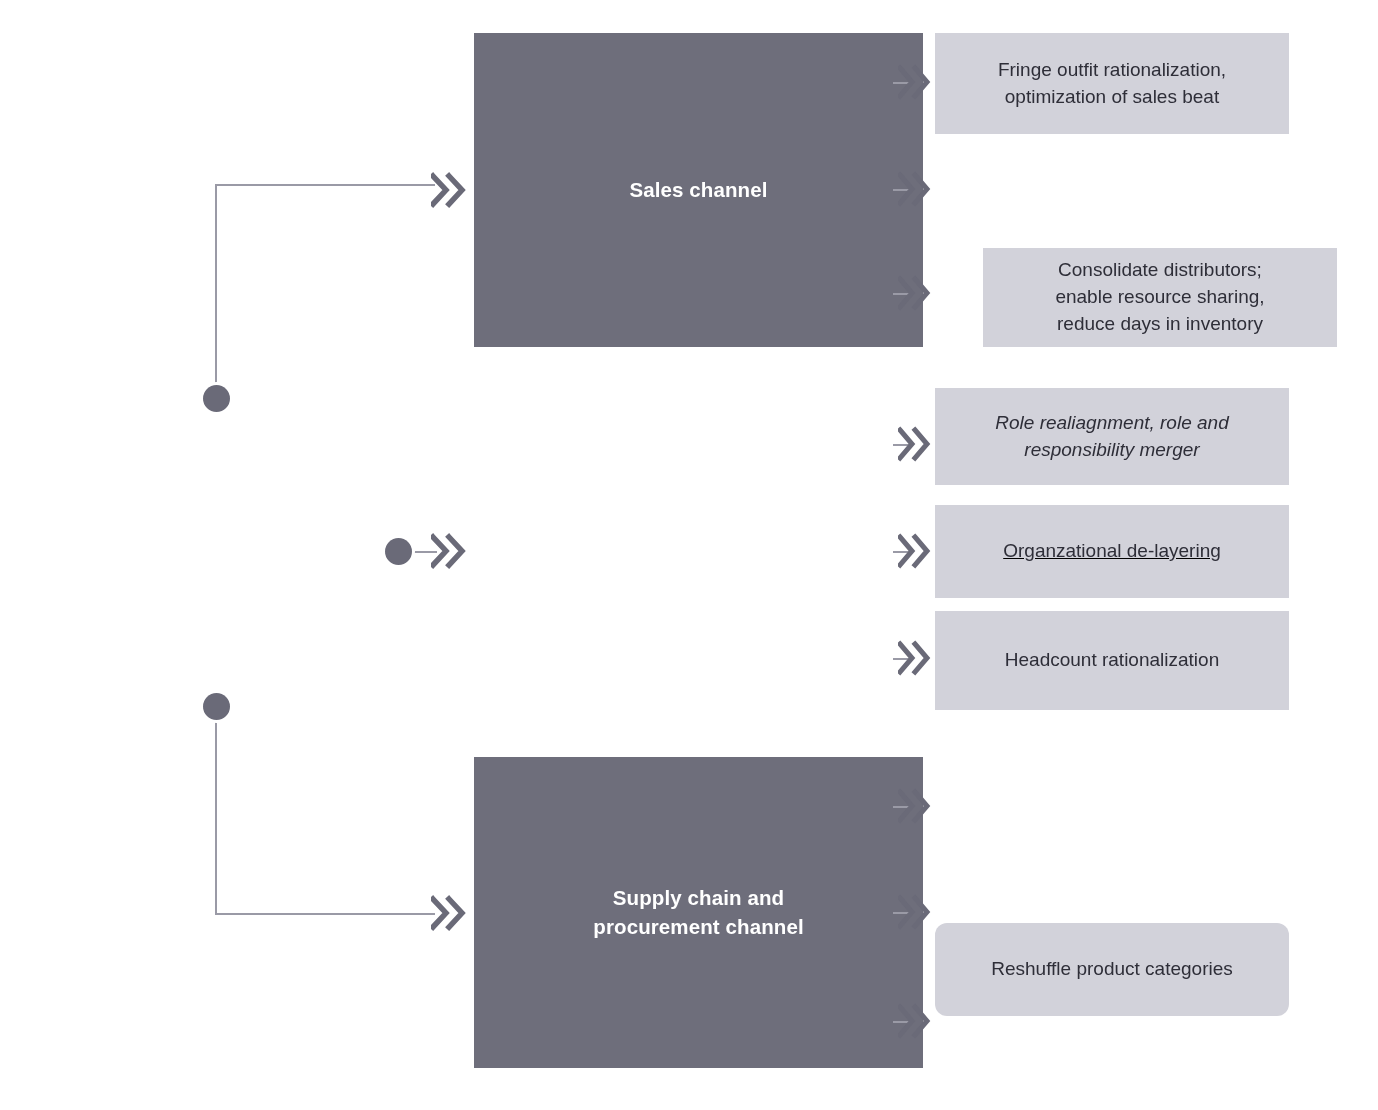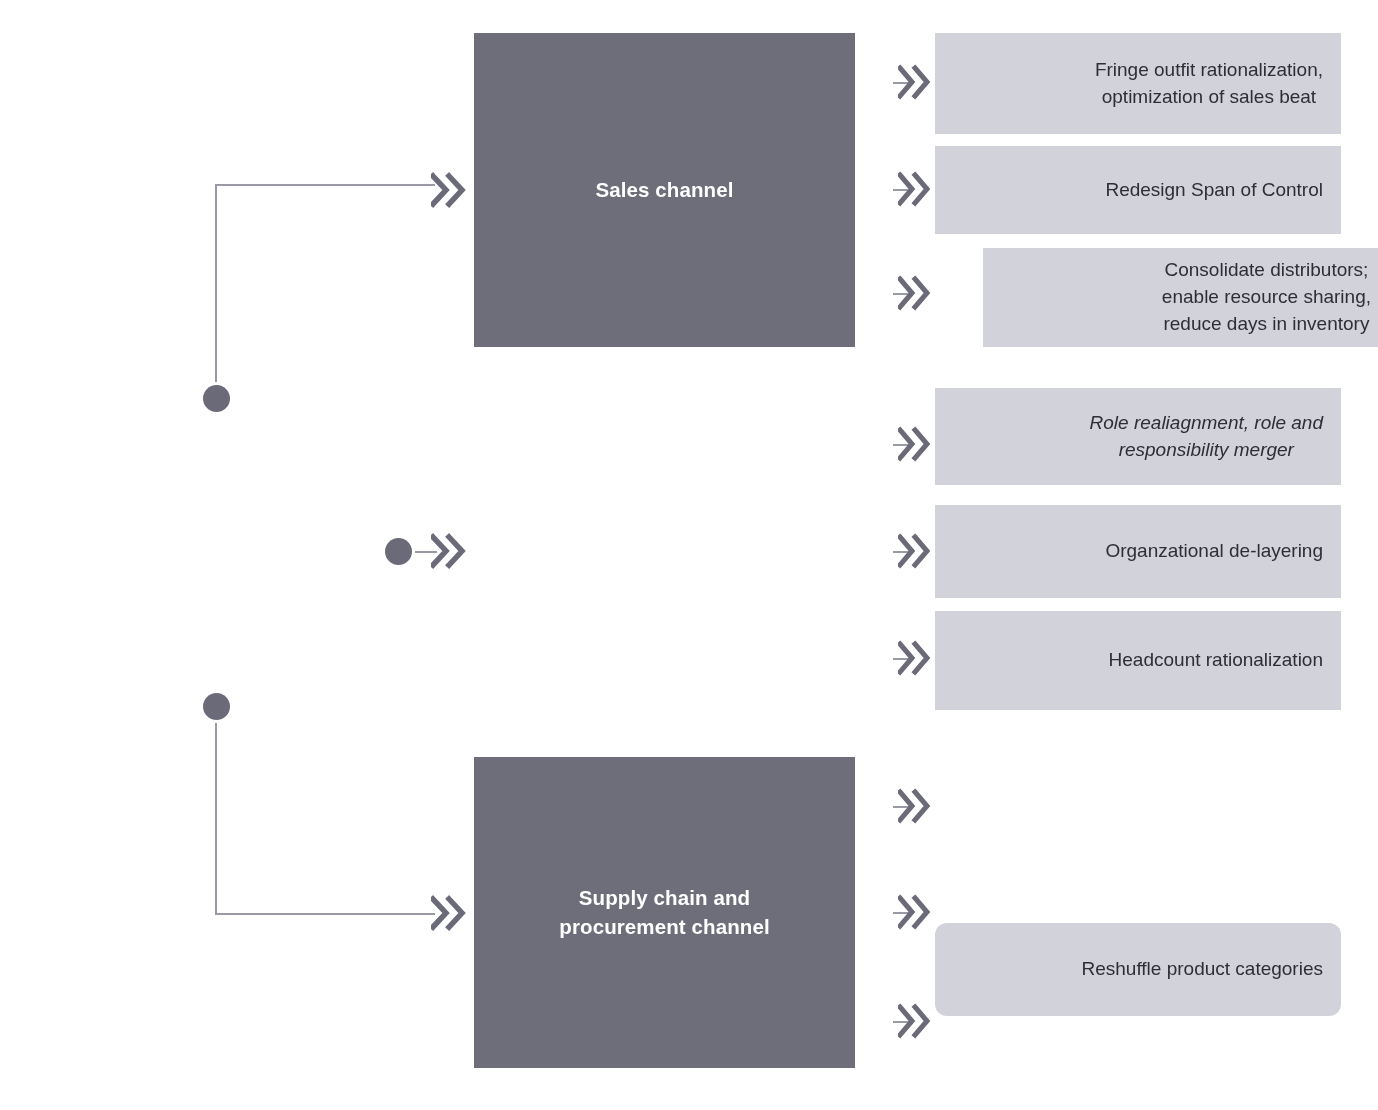--- a/index.html
+++ b/index.html
@@ -97,11 +97,11 @@
   .init {
     position: absolute;
     left: 935px;
-    width: 406px;
+    width: 354px;
     background: #D2D2DA;
     display: flex;
     align-items: center;
-    justify-content: flex-end;
+    justify-content: center;
     box-sizing: border-box;
     padding: 0 18px;
   }

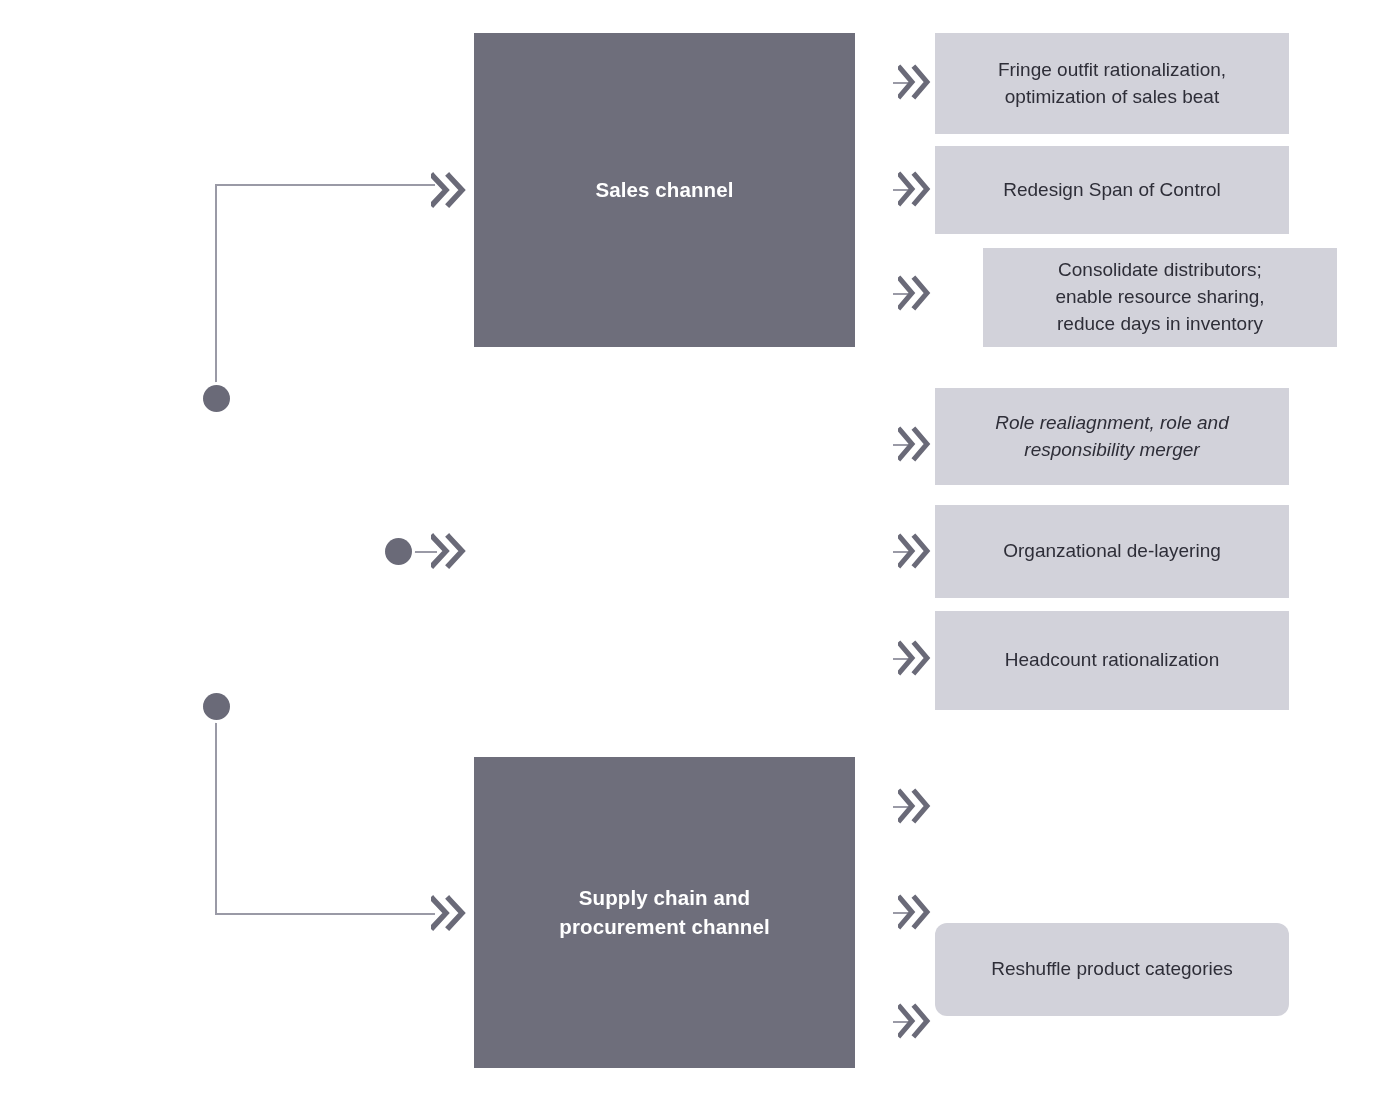--- a/index.html
+++ b/index.html
@@ -75,7 +75,7 @@
   .cat {
     position: absolute;
     left: 474px;
-    width: 381px;
+    width: 449px;
     background: #6E6E7B;
     display: flex;
     align-items: center;

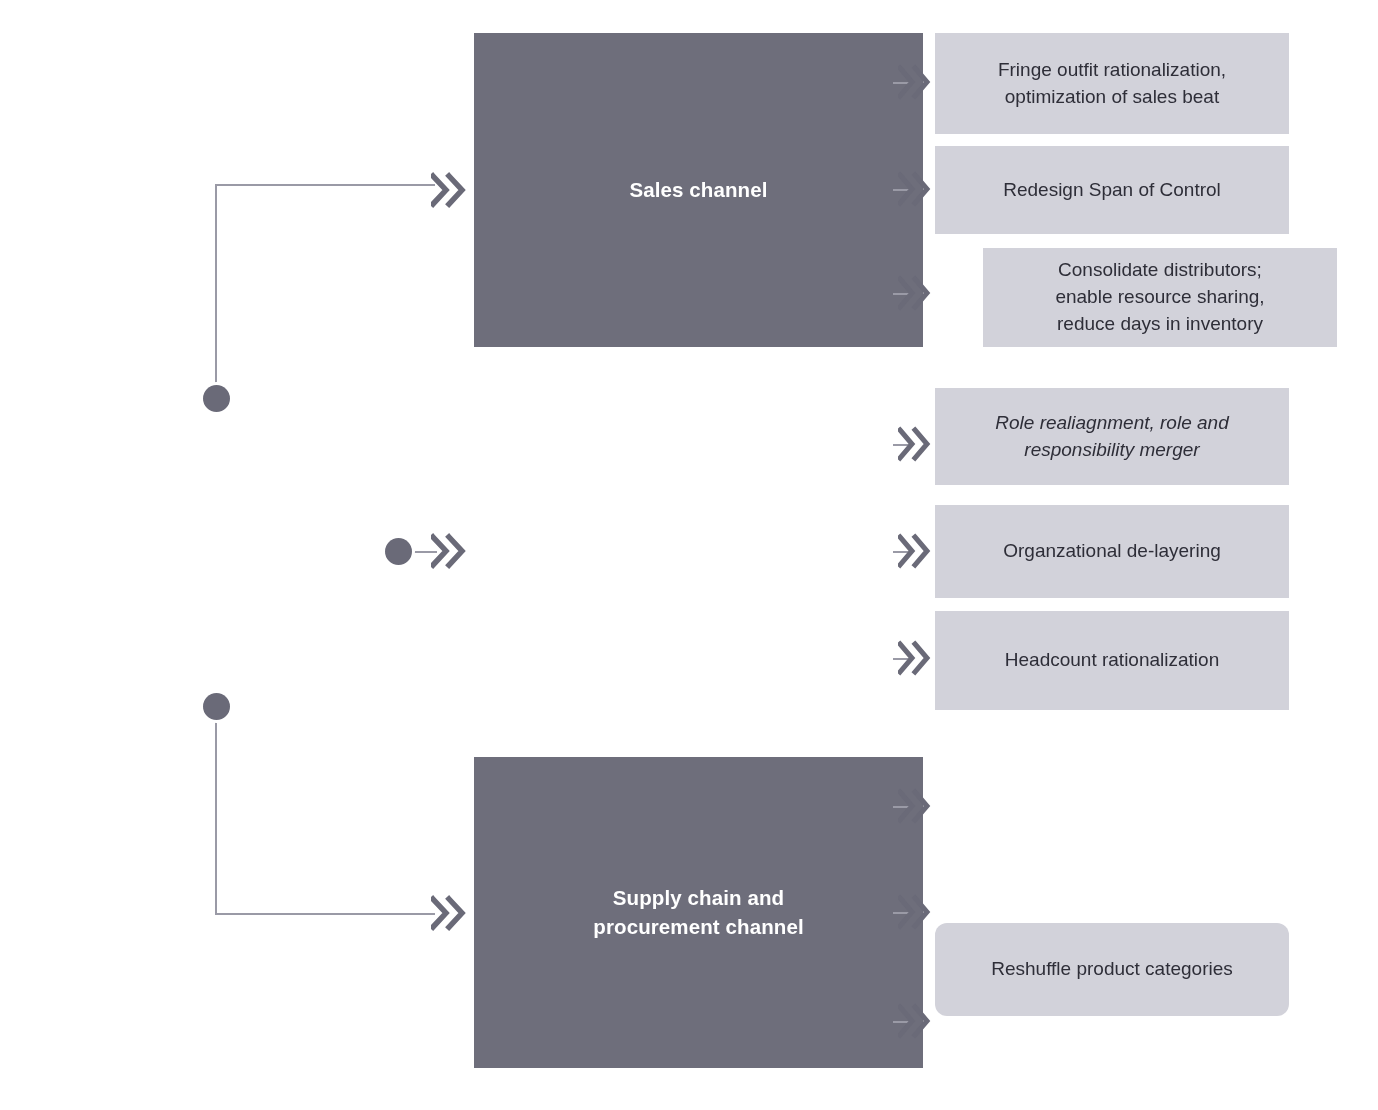--- a/index.html
+++ b/index.html
@@ -231,9 +231,6 @@
     <div class="init-label">Fringe outfit rationalization,
 optimization of sales beat</div>
   </div>
-  <div class="init" style="top:146px; height:88px;">
-    <div class="init-label">Redesign Span of Control</div>
-  </div>
   <div class="init" style="top:248px; height:99px;margin-left:48px;">
     <div class="init-label">Consolidate distributors;
 enable resource sharing,

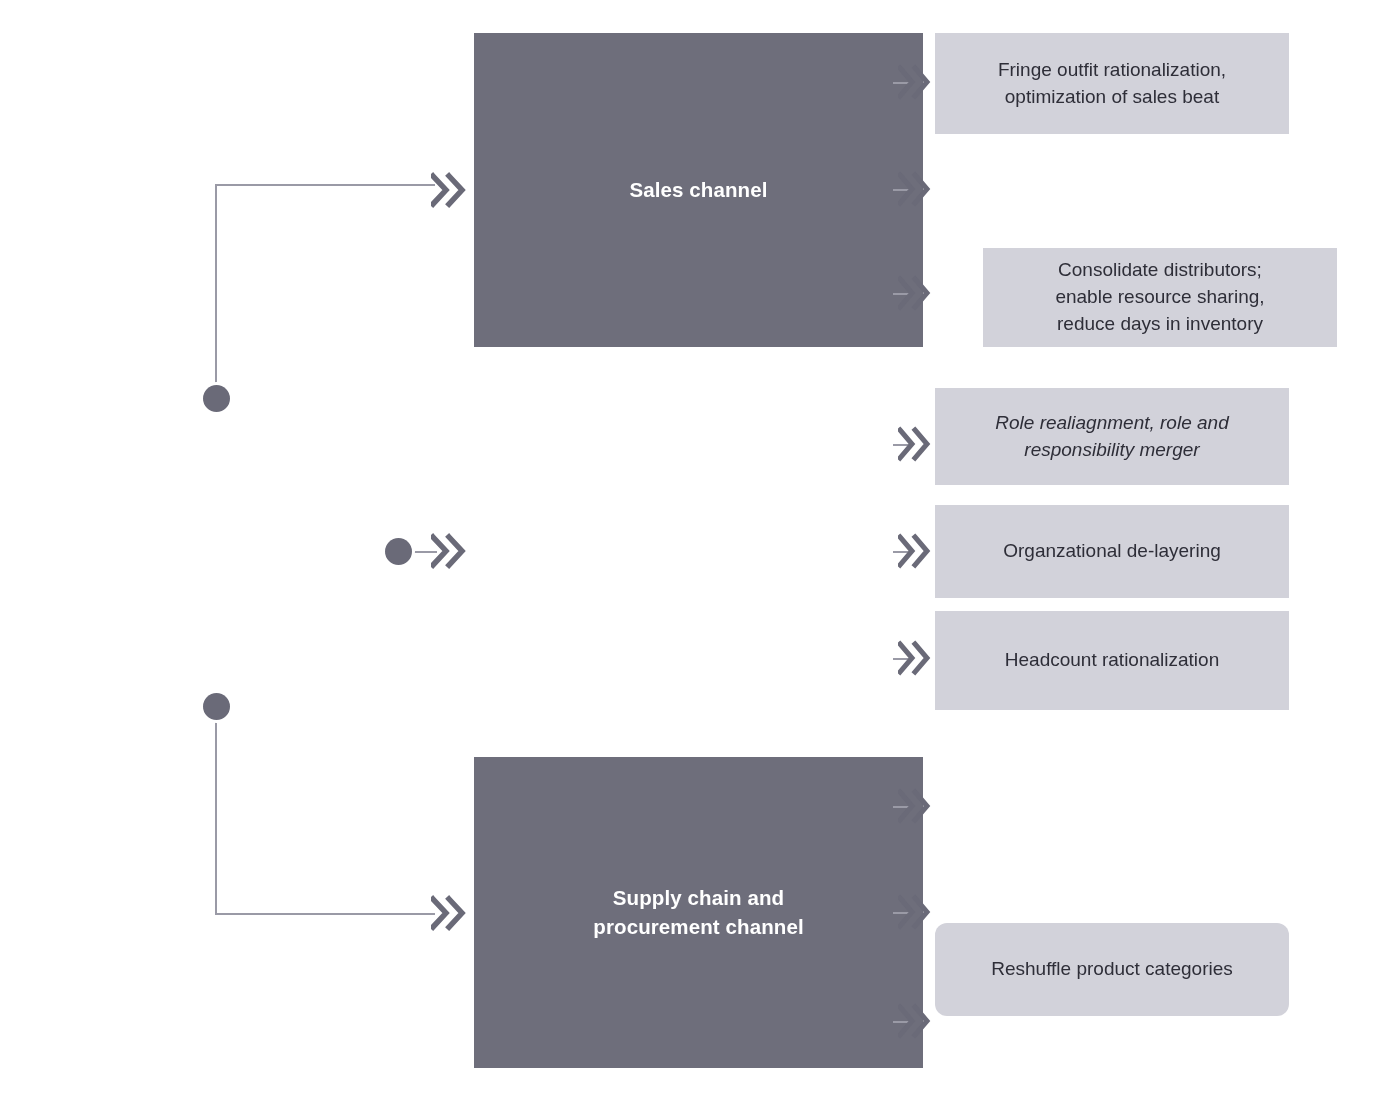--- a/index.html
+++ b/index.html
@@ -241,7 +241,7 @@
     <div class="init-label">Role realiagnment, role and
 responsibility merger</div>
   </div>
-  <div class="init" style="top:505px; height:93px;">
+  <div class="init" style="top:505px; height:93px;text-decoration:underline;">
     <div class="init-label">Organzational de-layering</div>
   </div>
   <div class="init" style="top:611px; height:99px;">

